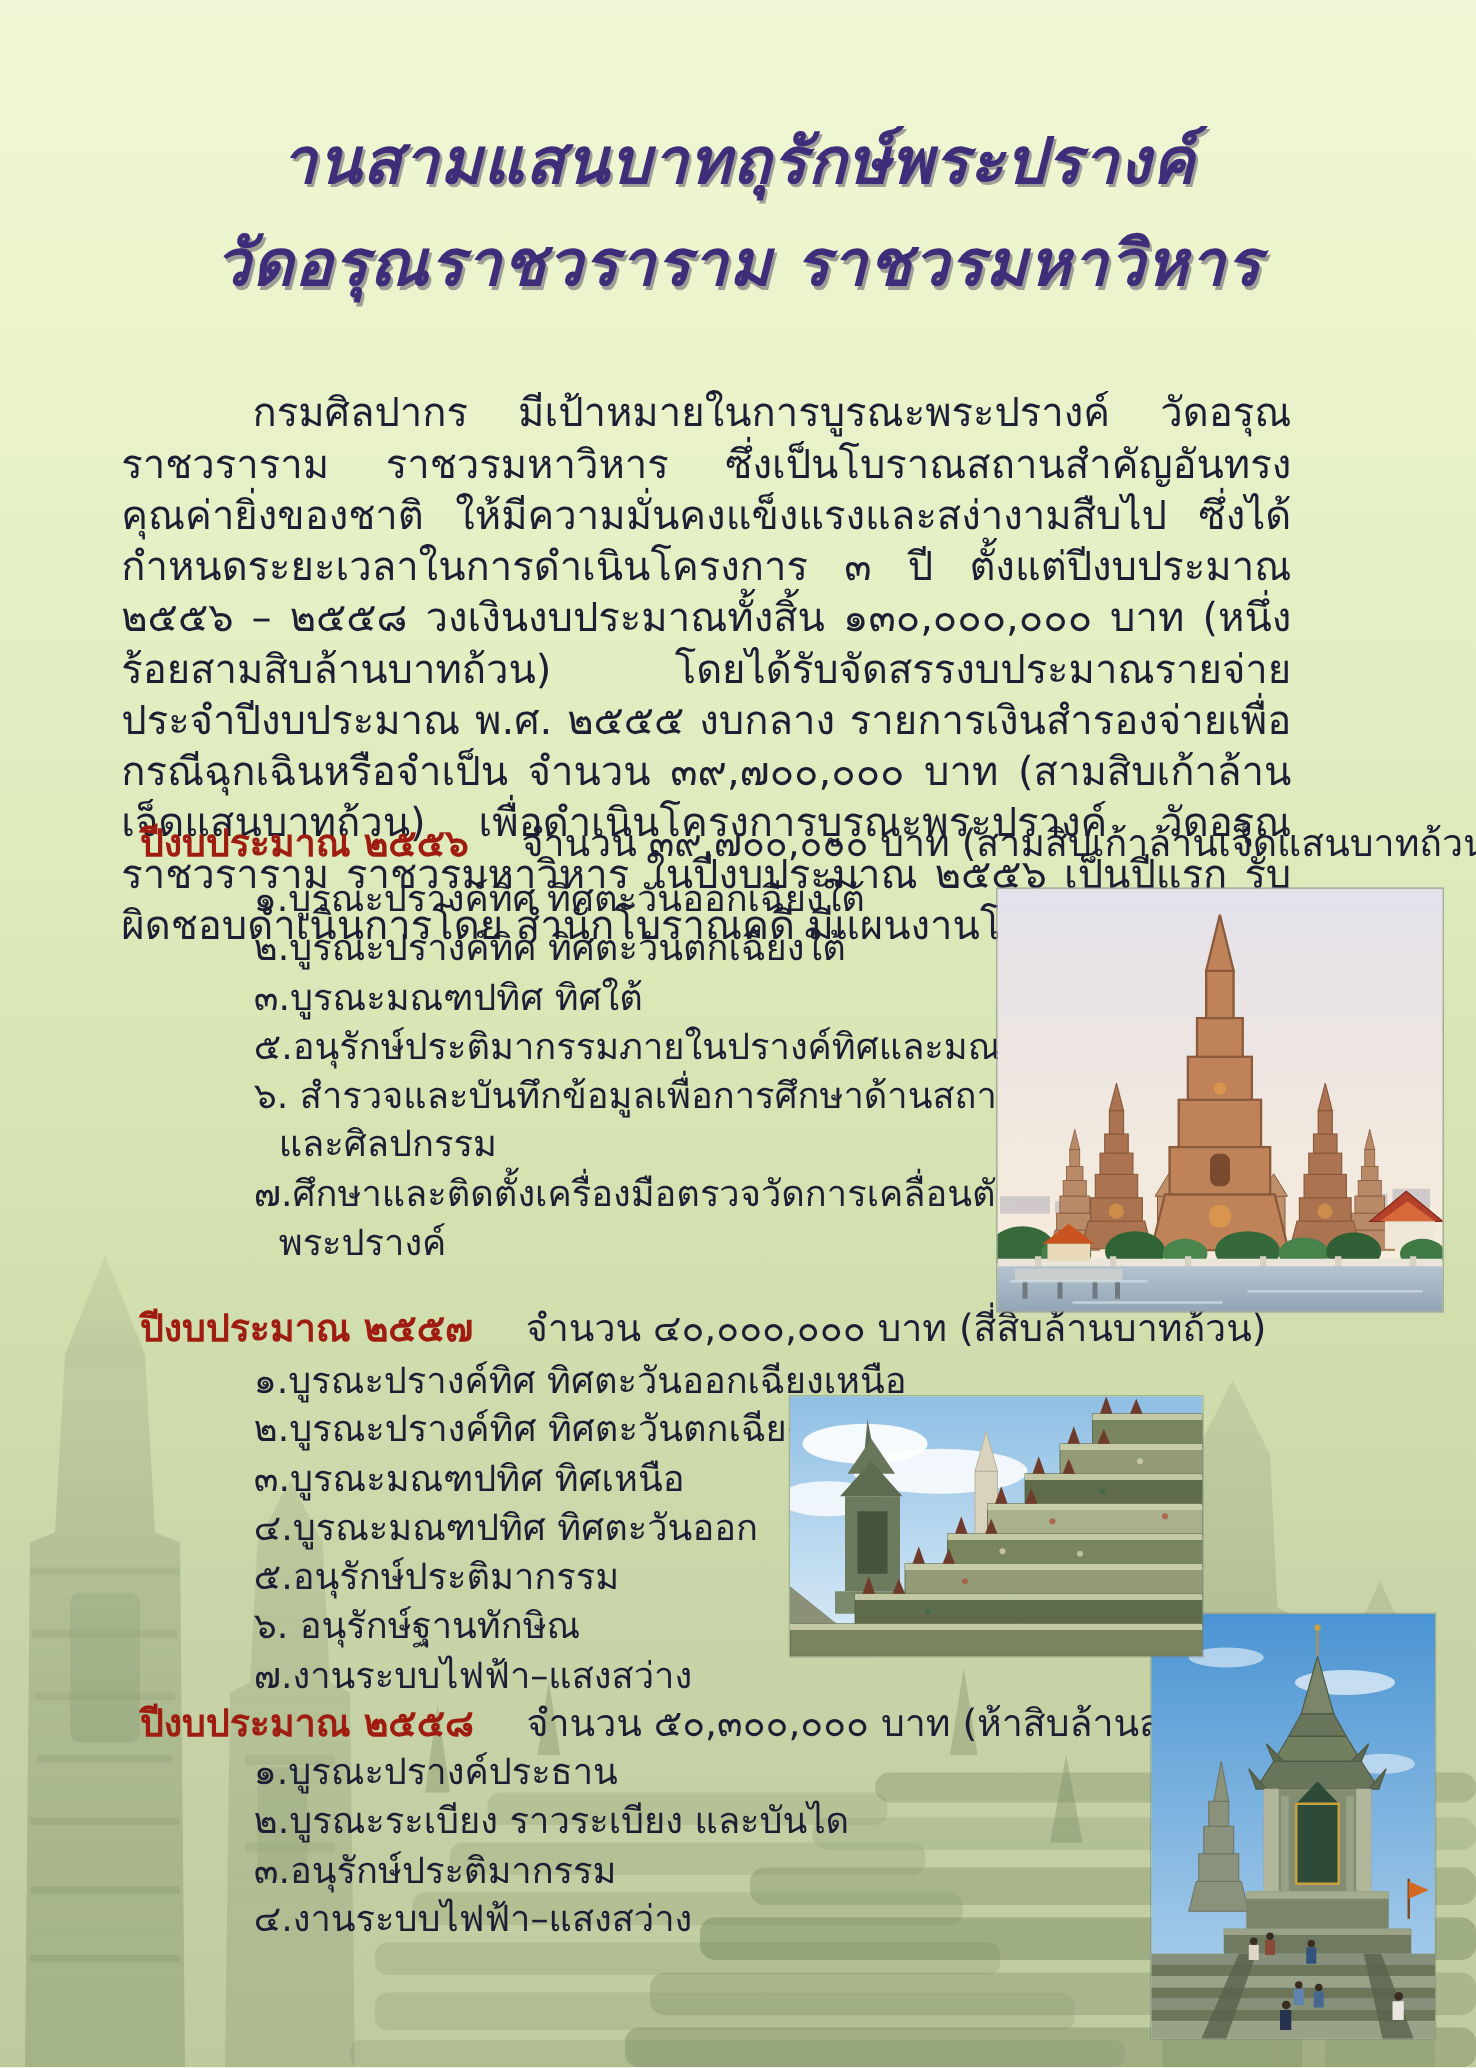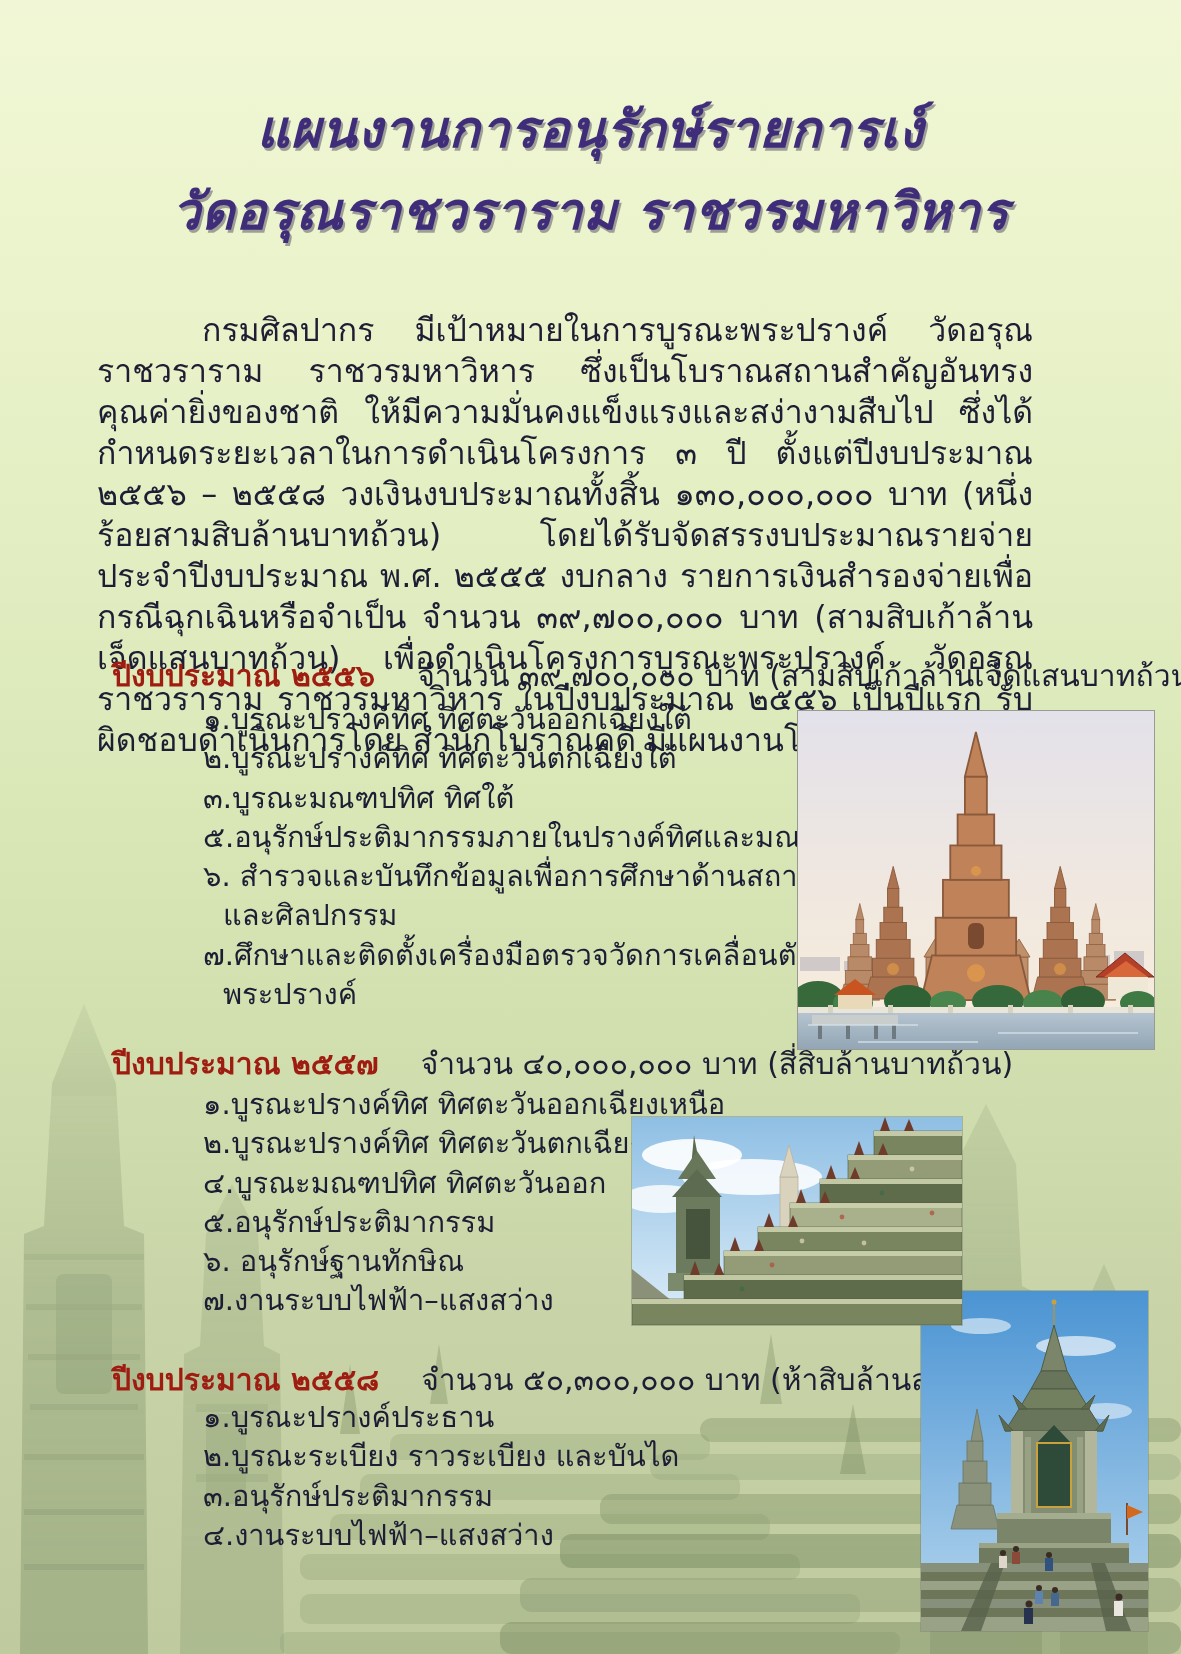--- a/index.html
+++ b/index.html
@@ -87,7 +87,7 @@
   </svg>
 
   <h1 class="title" style="margin:0;">
-    <span class="t-line">แผนงานการอนุรักษ์รายการเง์</span>
+    <span class="t-line">านสามแสนบาทถุรักษ์พระปรางค์</span>
     <span class="t-line">วัดอรุณราชวราราม ราชวรมหาวิหาร</span>
   </h1>
 

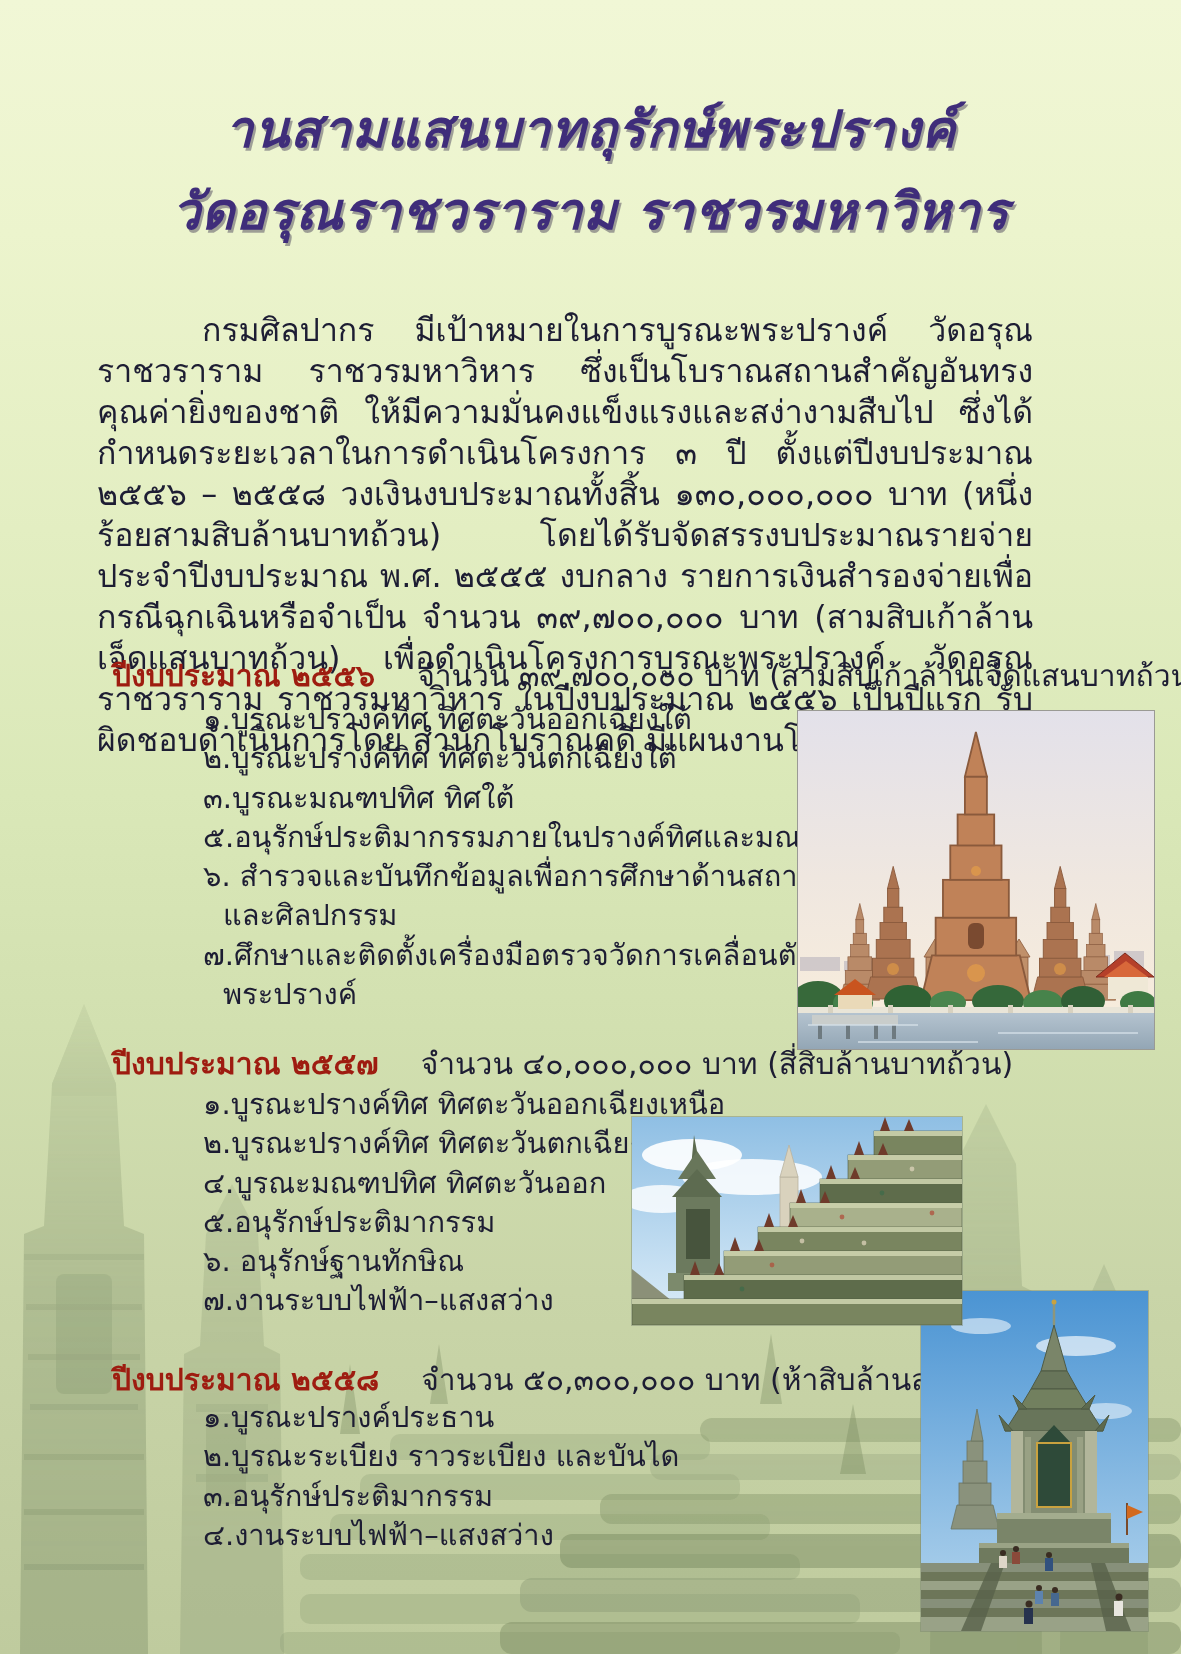--- a/index.html
+++ b/index.html
@@ -113,6 +113,7 @@
   <div class="list" style="top:1085px;">
     <div class="item">๑.บูรณะปรางค์ทิศ ทิศตะวันออกเฉียงเหนือ</div>
     <div class="item">๒.บูรณะปรางค์ทิศ ทิศตะวันตกเฉียงเหนือ</div>
+    <div class="item">๓.บูรณะมณฑปทิศ ทิศเหนือ</div>
     <div class="item">๔.บูรณะมณฑปทิศ ทิศตะวันออก</div>
     <div class="item">๕.อนุรักษ์ประติมากรรม</div>
     <div class="item">๖. อนุรักษ์ฐานทักษิณ</div>

